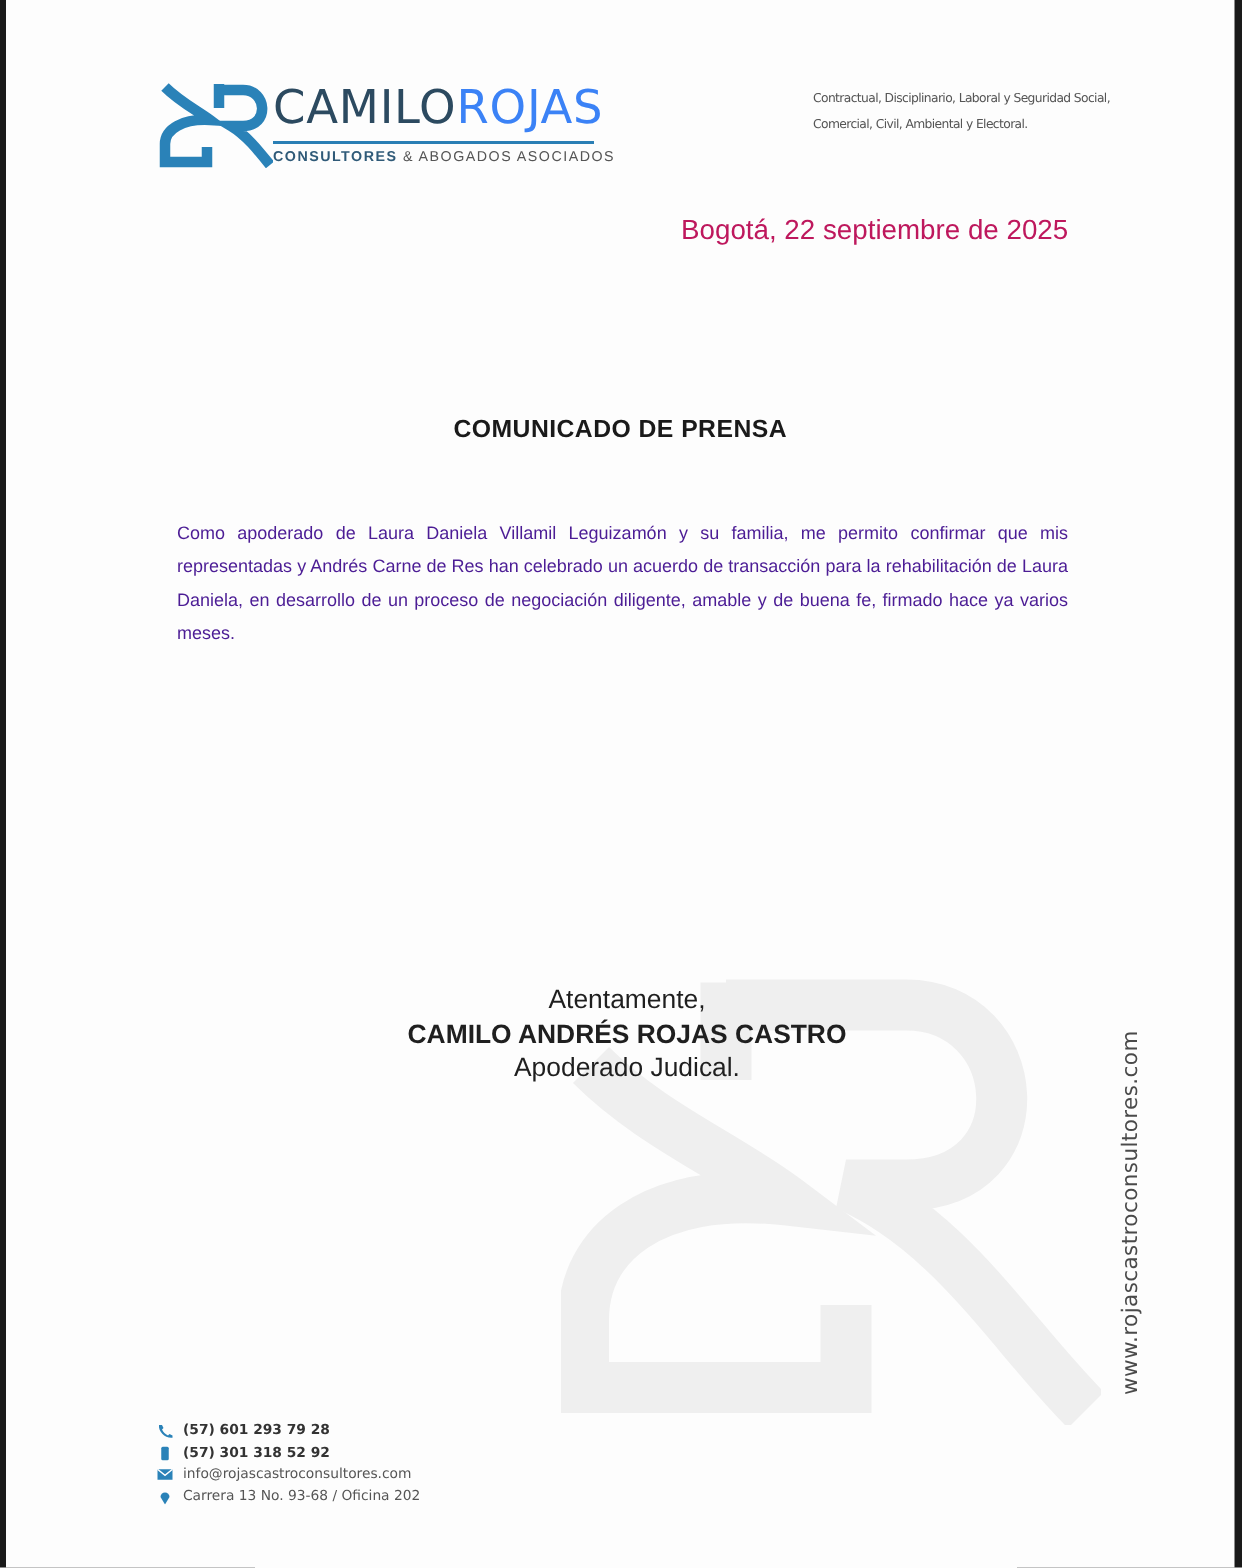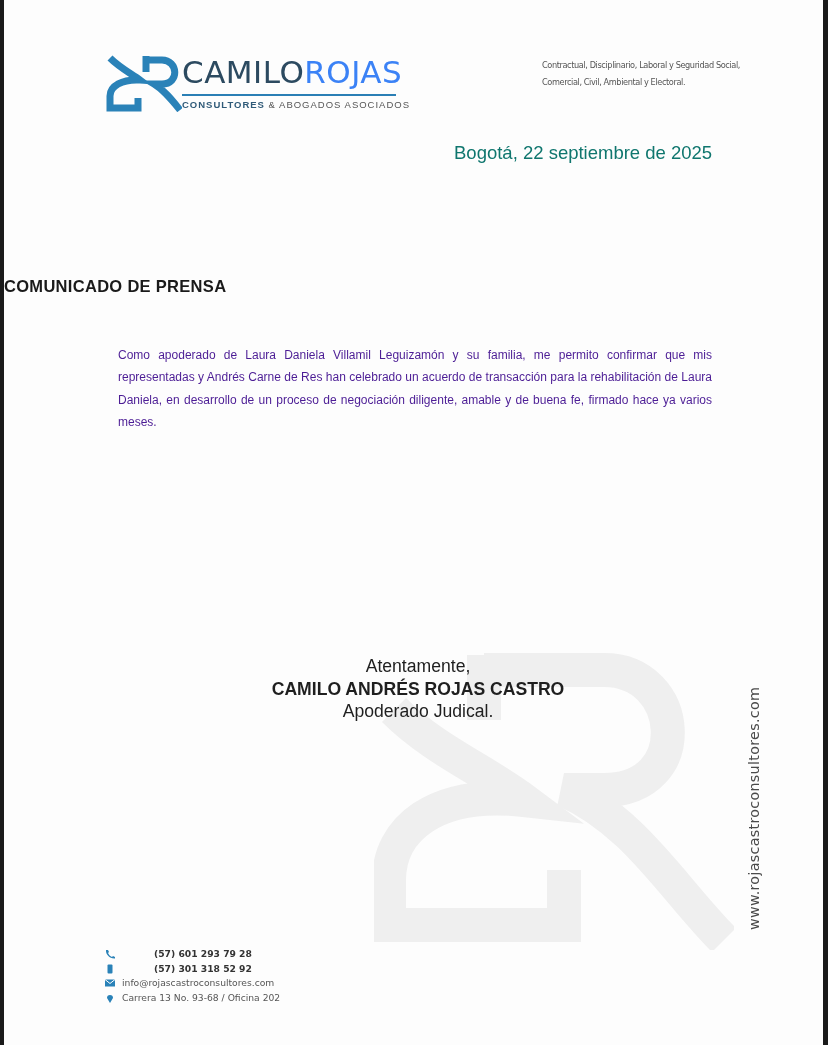--- a/index.html
+++ b/index.html
@@ -36,7 +36,7 @@
     position: absolute; left: 538px; top: 57px; width: 240px; font-size: 8.2px; line-height: 17px;
     color: #555; font-family: "DejaVu Sans", sans-serif; letter-spacing: -0.4px;
   }
-  .date { position: absolute; left: 450px; top: 142px; font-size: 18.5px; color: #0f766e; }
+  .date { position: absolute; left: 450px; top: 142px; font-size: 18.5px; color: #be185d; }
   .title {
     position: absolute; left: 0; width: 819px; top: 277px; 
     font-size: 16.5px; font-weight: bold; color: #1a1a1a; letter-spacing: 0.3px;

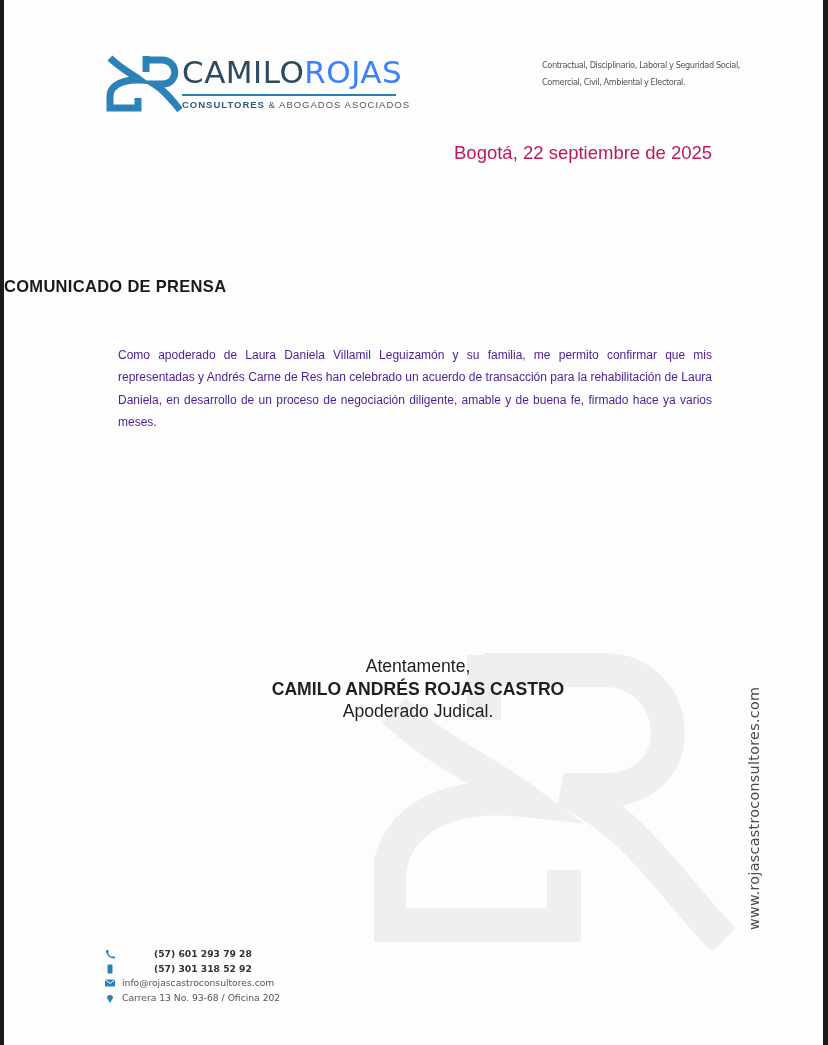--- a/index.html
+++ b/index.html
@@ -38,7 +38,7 @@
   }
   .date { position: absolute; left: 450px; top: 142px; font-size: 18.5px; color: #be185d; }
   .title {
-    position: absolute; left: 0; width: 819px; top: 277px; 
+    position: absolute; left: 0; width: 819px; top: 277px; text-align: center;
     font-size: 16.5px; font-weight: bold; color: #1a1a1a; letter-spacing: 0.3px;
   }
   .body {

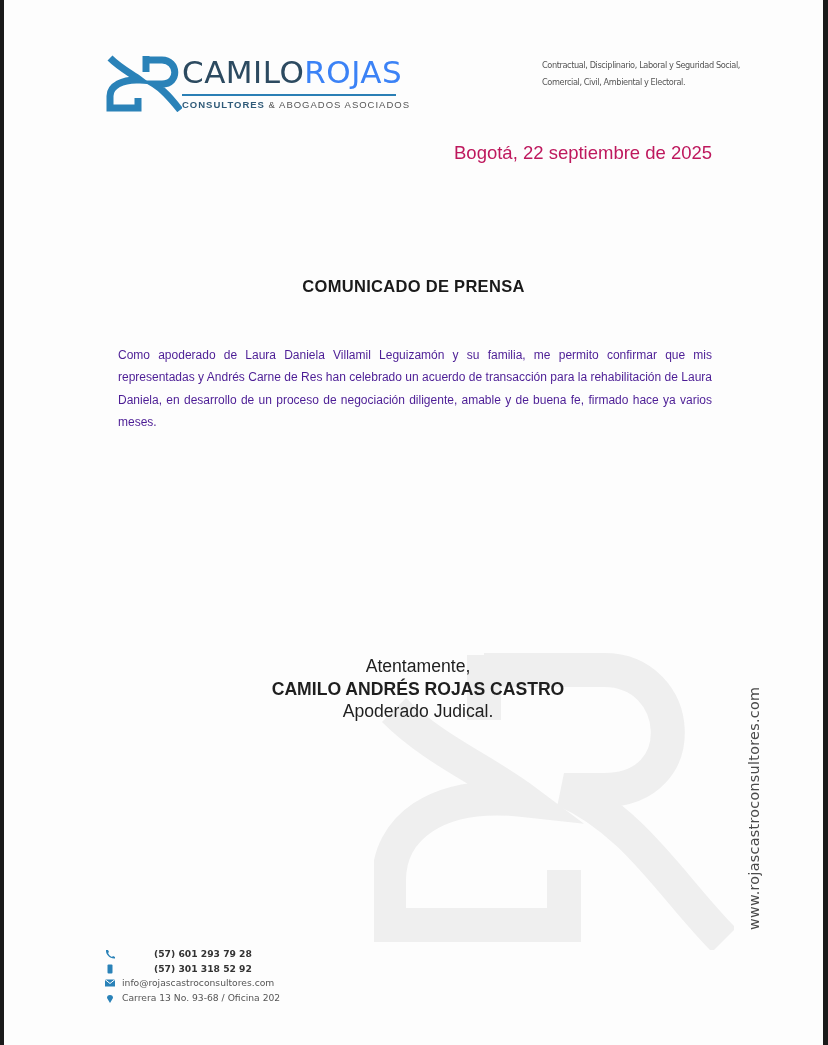--- a/index.html
+++ b/index.html
@@ -58,7 +58,7 @@
   .contact { position: absolute; left: 100px; top: 947px; font-size: 9.2px; color: #444; font-family: "DejaVu Sans", sans-serif; }
   .contact .row { height: 14.5px; line-height: 14.5px; display: flex; align-items: center; white-space: nowrap; }
   .contact .ico { width: 12px; height: 10px; margin-right: 6px; display: inline-block; }
-  .contact .bold { font-weight: bold; color: #333; margin-left: 32px; }
+  .contact .bold { font-weight: bold; color: #333; }
   .contact .light { color: #555; text-align: center; }
 </style>
 </head>

